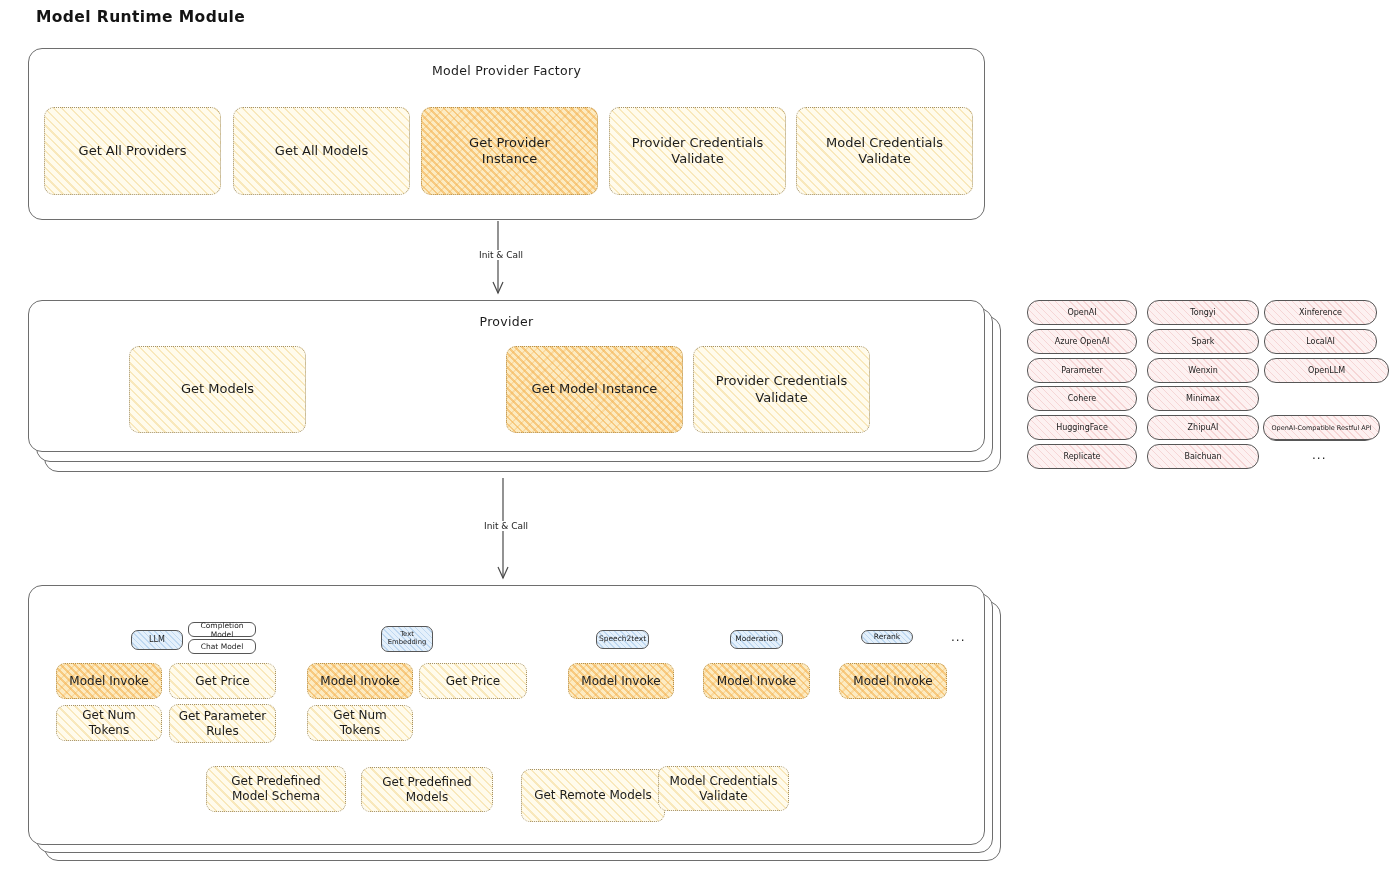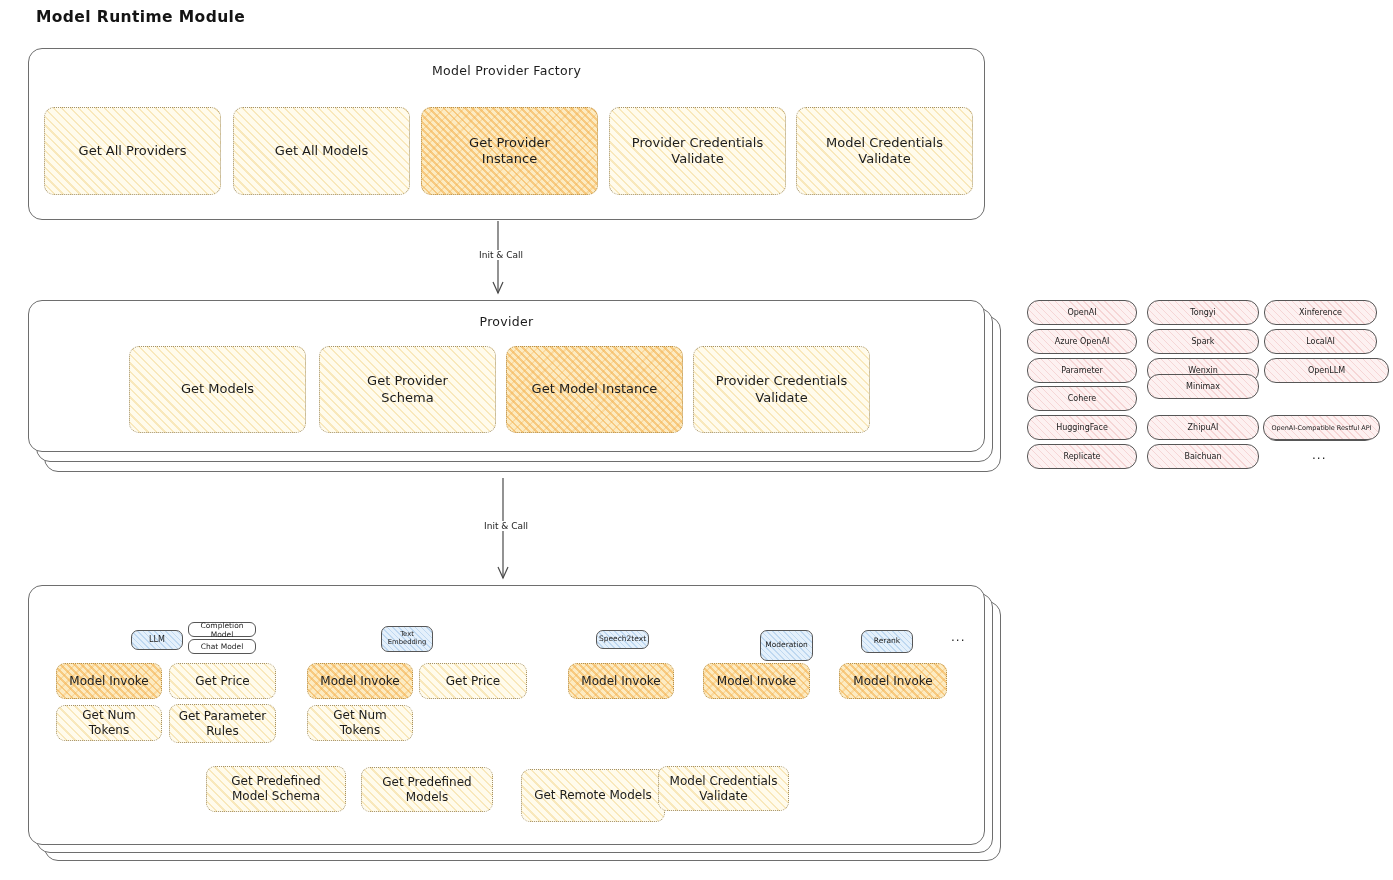--- a/index.html
+++ b/index.html
@@ -83,7 +83,6 @@
   <div class="frame" style="left:28px;top:300px;width:957px;height:152px;">
     <div class="frame-label" style="top:13px;">Provider</div>
     <div class="ybox" style="left:100px;top:45px;width:177px;height:87px;">Get Models</div>
-    <div class="ybox" style="left:290px;top:45px;width:177px;height:87px;">Get Provider Schema</div>
     <div class="ybox hl" style="left:477px;top:45px;width:177px;height:87px;">Get Model Instance</div>
     <div class="ybox" style="left:664px;top:45px;width:177px;height:87px;">Provider Credentials Validate</div>
   </div>

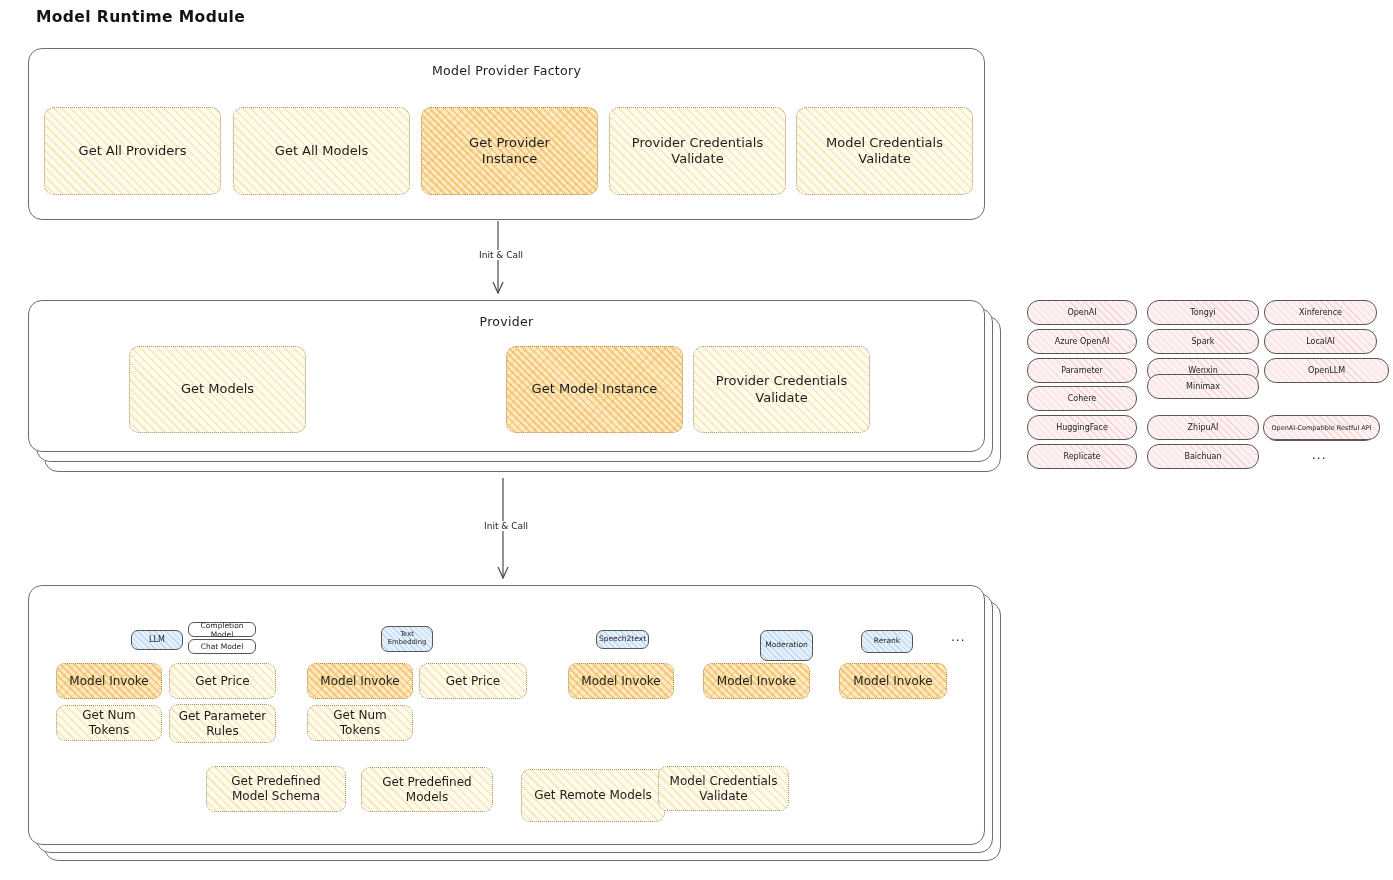--- a/index.html
+++ b/index.html
@@ -98,7 +98,7 @@
     <div class="chip" style="left:120px;top:0px;width:112px;height:25px;">Tongyi</div>
     <div class="chip" style="left:120px;top:29px;width:112px;height:25px;">Spark</div>
     <div class="chip" style="left:120px;top:58px;width:112px;height:25px;text-align:center;">Wenxin</div>
-    <div class="chip" style="left:120px;top:74px;width:112px;height:25px;">Minimax</div>
+    <div class="chip" style="left:120px;top:86px;width:112px;height:25px;">Minimax</div>
     <div class="chip" style="left:120px;top:115px;width:112px;height:25px;">ZhipuAI</div>
     <div class="chip" style="left:120px;top:144px;width:112px;height:25px;">Baichuan</div>
 

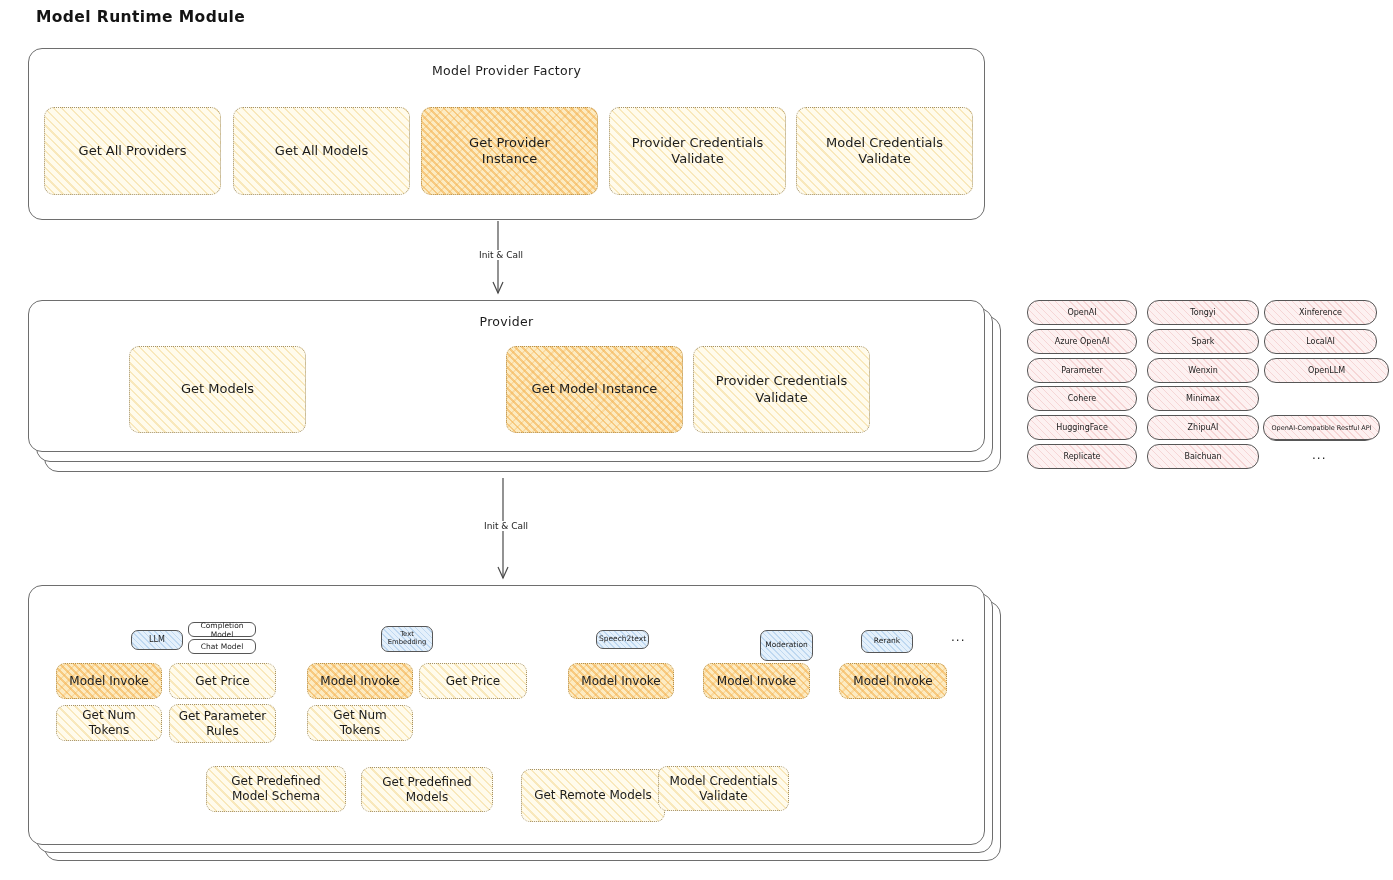--- a/index.html
+++ b/index.html
@@ -125,7 +125,7 @@
     <div class="wtag" style="left:159px;top:53px;width:68px;height:15px;">Chat Model</div>
     <div class="tag" style="left:352px;top:40px;width:52px;height:26px;font-size:6.8px;">Text Embedding</div>
     <div class="tag" style="left:567px;top:44px;width:53px;height:19px;">Speech2text</div>
-    <div class="tag" style="left:701px;top:44px;width:53px;height:31px;margin-left:30px;">Moderation</div>
+    <div class="tag" style="left:701px;top:44px;width:53px;height:19px;">Moderation</div>
     <div class="tag" style="left:832px;top:44px;width:52px;height:23px;">Rerank</div>
     <div class="dots" style="left:922px;top:44px;">...</div>
 

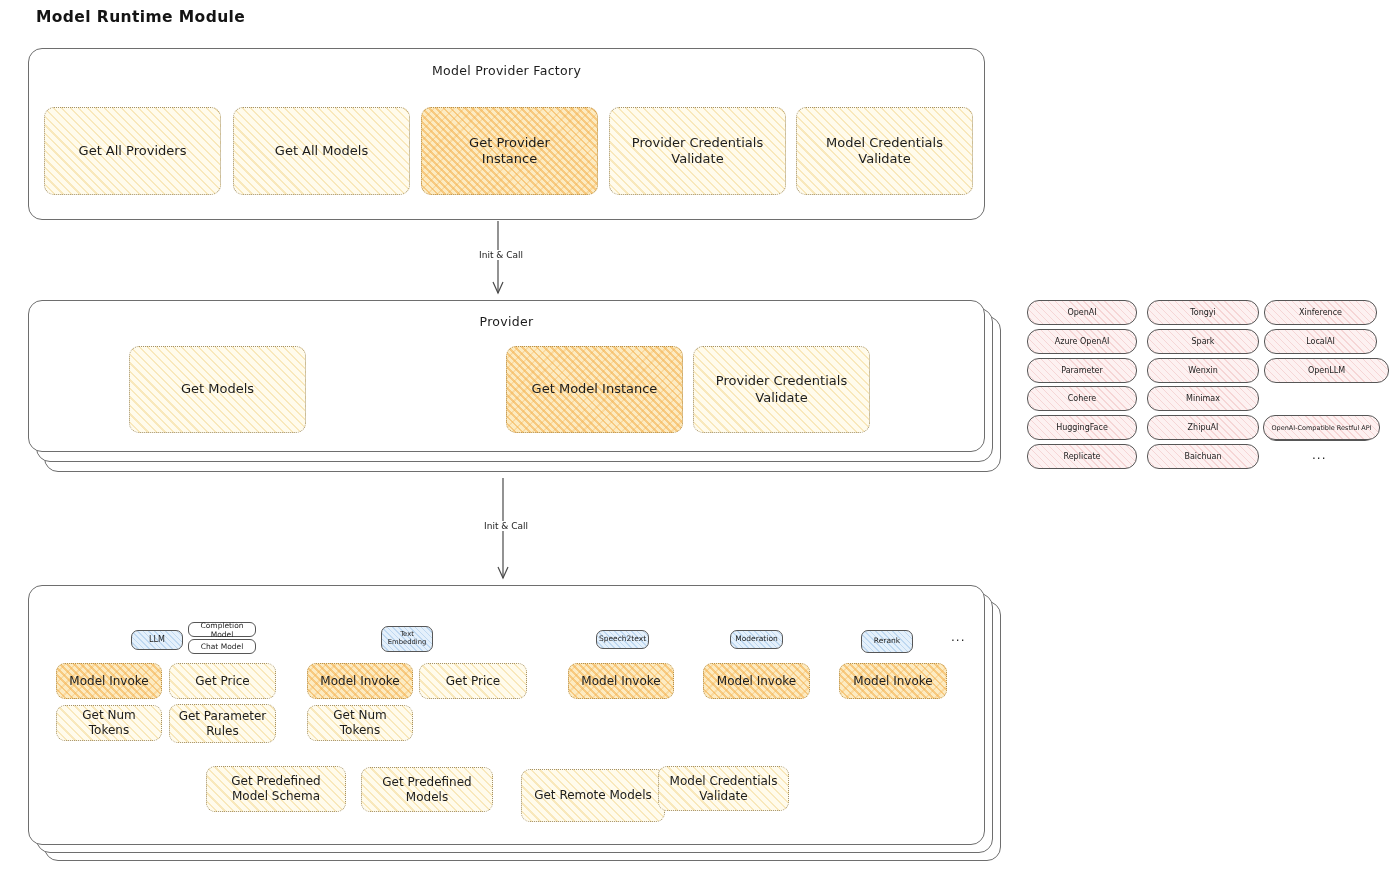--- a/index.html
+++ b/index.html
@@ -126,7 +126,7 @@
     <div class="tag" style="left:352px;top:40px;width:52px;height:26px;font-size:6.8px;">Text Embedding</div>
     <div class="tag" style="left:567px;top:44px;width:53px;height:19px;">Speech2text</div>
     <div class="tag" style="left:701px;top:44px;width:53px;height:19px;">Moderation</div>
-    <div class="tag" style="left:832px;top:44px;width:52px;height:23px;">Rerank</div>
+    <div class="tag" style="left:832px;top:44px;width:52px;height:14px;">Rerank</div>
     <div class="dots" style="left:922px;top:44px;">...</div>
 
     <div class="ybox hl fn" style="left:27px;top:77px;width:106px;height:36px;">Model Invoke</div>

